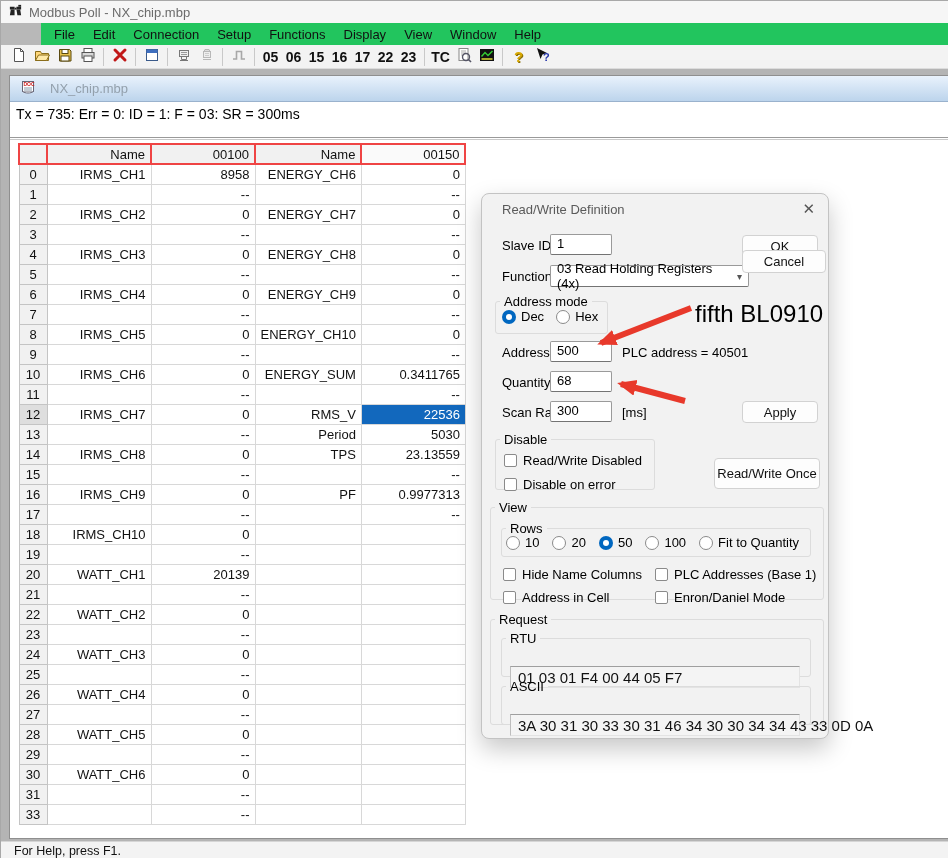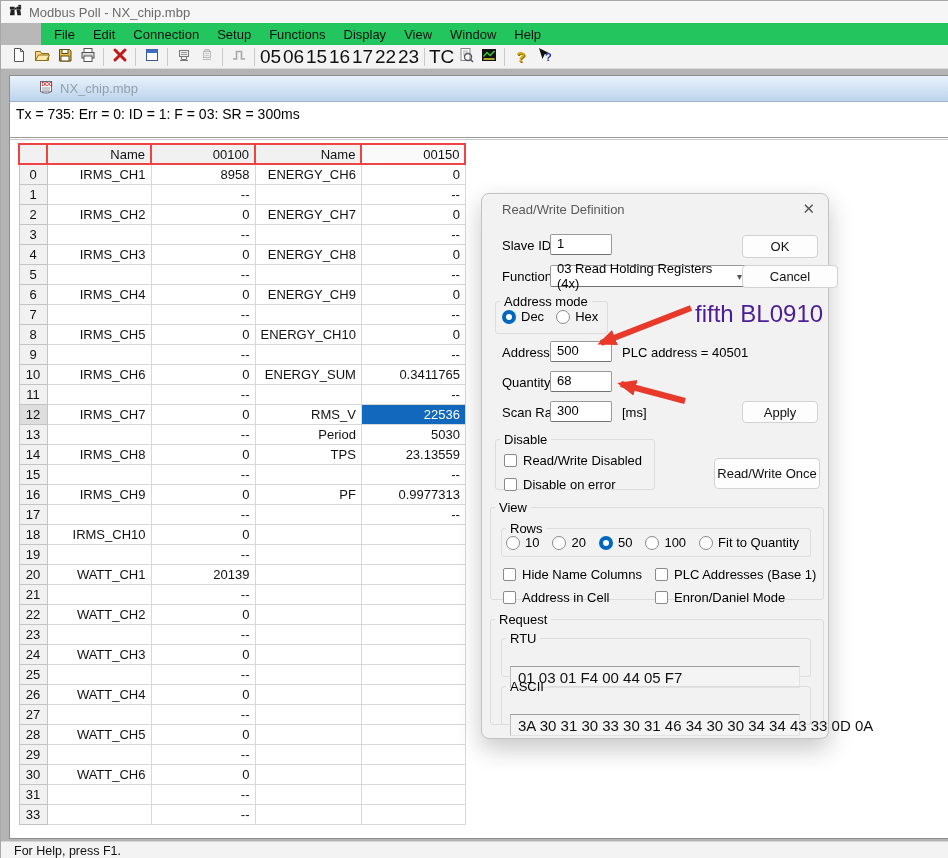--- a/index.html
+++ b/index.html
@@ -14,7 +14,7 @@
   .menubar .mi { padding:2px 9px; color:#111; cursor:default; }
   .toolbar { position:absolute; left:0; top:44px; width:948px; height:24px; background:#f3f3f3; border-bottom:1px solid #dcdcdc; display:flex; align-items:center; padding-left:6px; }
   .tb-btn { width:23px; height:22px; display:flex; align-items:center; justify-content:center; }
-  .tb-num { min-width:23px; height:22px; display:flex; align-items:center; justify-content:center; font-weight:normal; font-size:19px; color:#111; }
+  .tb-num { min-width:23px; height:22px; display:flex; align-items:center; justify-content:center; font-weight:bold; font-size:14px; color:#111; }
   .tb-sep { width:1px; height:18px; background:#c9c9c9; margin:0 4px; }
   .tb-btn svg { width:16px; height:16px; }
   .help-q { color:#d8a800; font-weight:bold; font-size:15px; text-shadow:1px 1px 0 #8a6d00; }

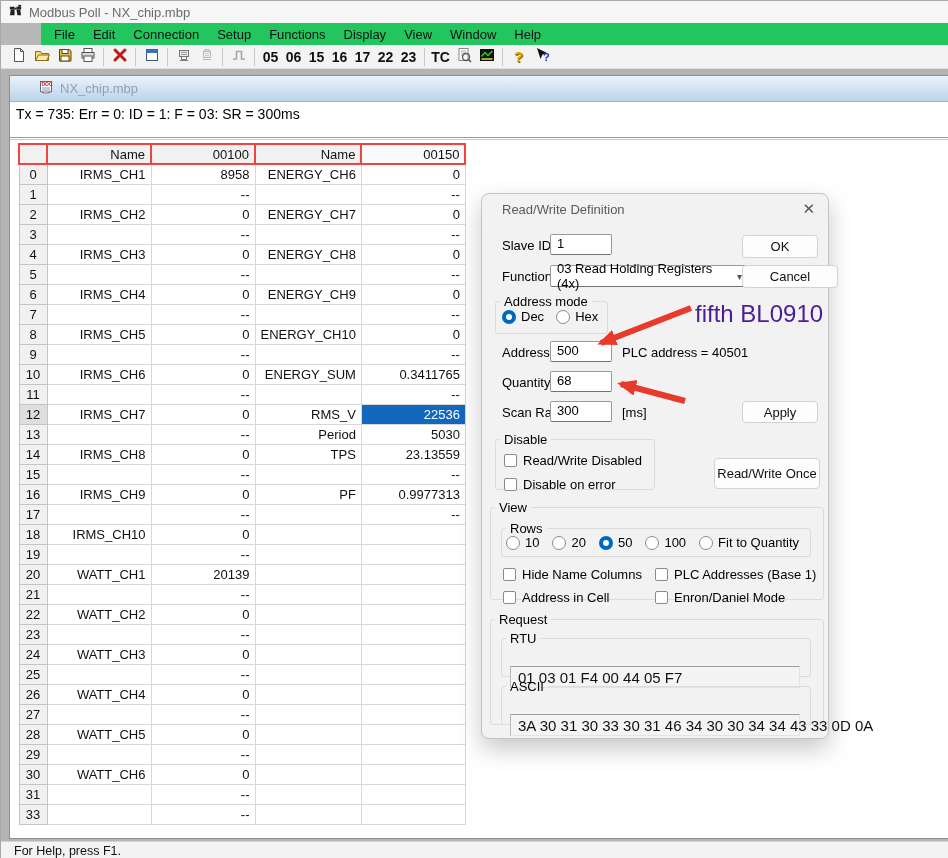--- a/index.html
+++ b/index.html
@@ -22,7 +22,7 @@
   
   .mdi { position:absolute; left:0; top:68px; width:948px; height:772px; background:#b4b4b4; }
   .child { position:absolute; left:8px; top:6px; width:940px; height:764px; background:#fff; border:1px solid #8f8f8f; border-right:none; overflow:hidden; }
-  .child-title { height:26px; background:linear-gradient(#e9f2fc,#bcd4ec); display:flex; align-items:center; gap:6px; padding-left:28px; border-bottom:1px solid #9ab2cd; }
+  .child-title { height:26px; background:linear-gradient(#e9f2fc,#bcd4ec); display:flex; align-items:center; gap:14px; padding-left:10px; border-bottom:1px solid #9ab2cd; }
   .child-title .ct-text { color:#93a0ac; font-size:13px; }
   .tx-pane { height:36px; background:#fff; border-bottom:1px solid #9a9a9a; box-shadow:0 1px 0 #ffffff, 0 2px 0 #c9c9c9; padding:4px 0 0 6px; }
   .tx-pane .tx-text { font-size:14px; color:#000; }

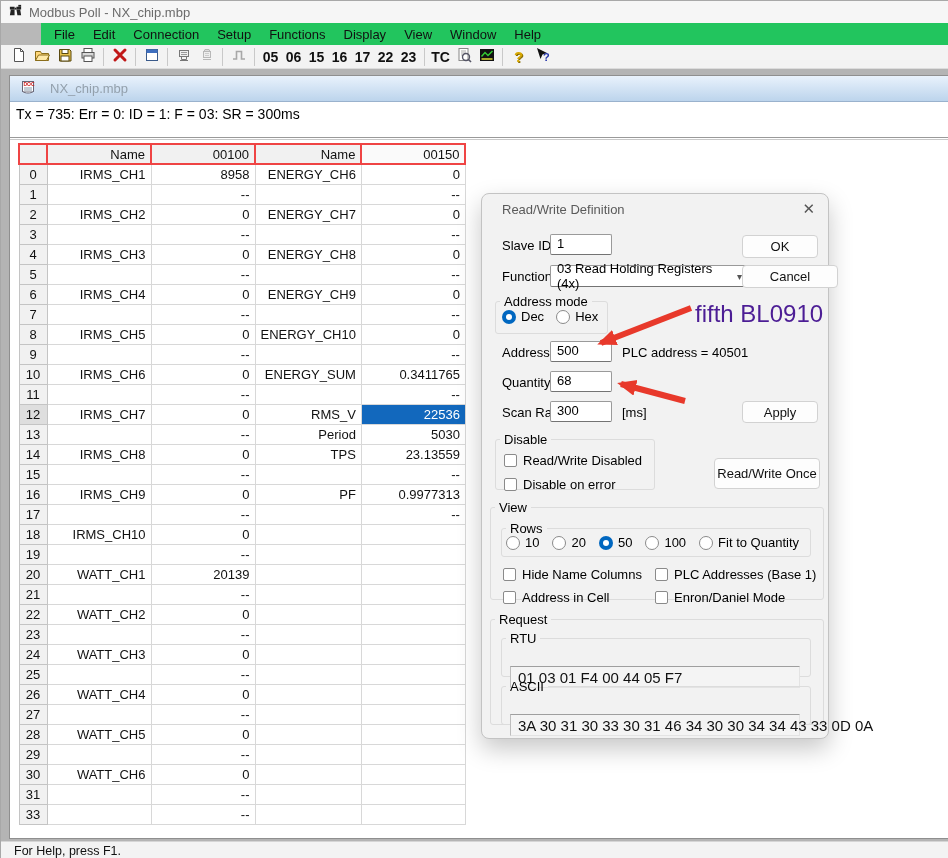--- a/index.html
+++ b/index.html
@@ -480,7 +480,7 @@
       <span>03 Read Holding Registers (4x)</span>
       <span class="chev">▾</span>
     </div>
-    <div class="btn" style="left:260px;top:71px;width:96px;height:23px;">Cancel</div>
+    <div class="btn" style="left:260px;top:56px;width:84px;height:23px;">Cancel</div>
 
     <fieldset style="left:13px;top:100px;width:113px;height:40px;">
       <legend>Address mode</legend>

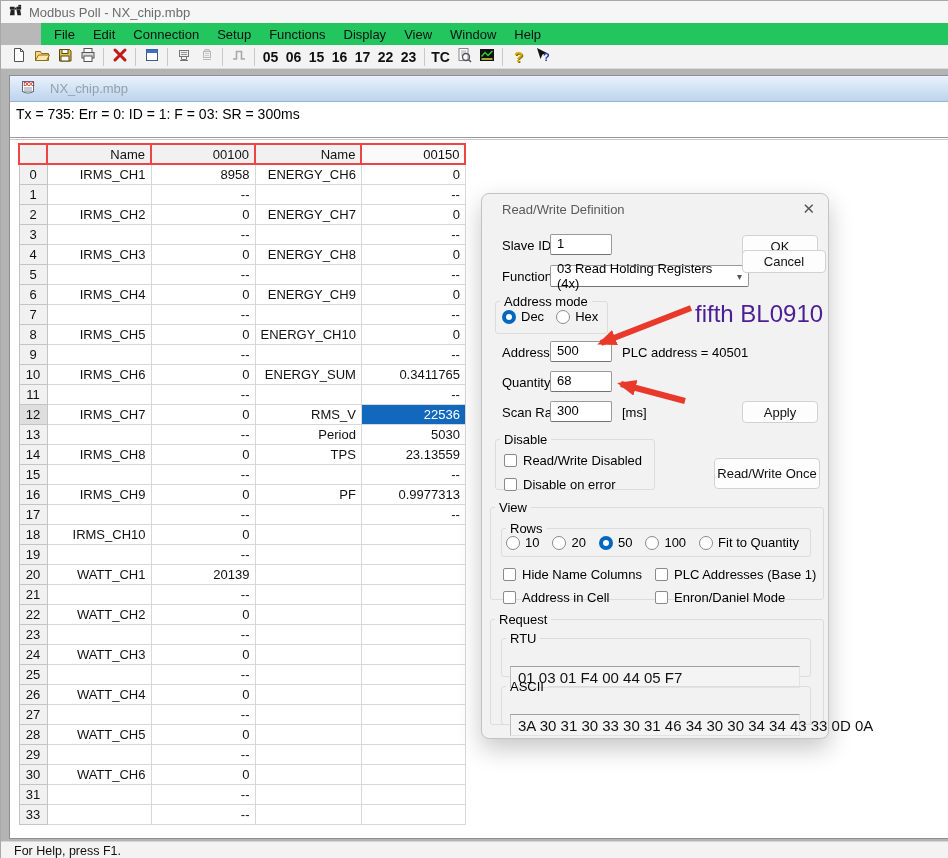--- a/index.html
+++ b/index.html
@@ -61,7 +61,7 @@
 
   
   .overlay { position:absolute; inset:0; z-index:20; pointer-events:none; }
-  .anno-text { position:absolute; left:694px; top:299px; font-size:24px; color:#4c1d95; z-index:21; pointer-events:none; }
+  .anno-text { position:absolute; left:694px; top:299px; font-size:24px; color:#000000; z-index:21; pointer-events:none; }
 
   
   .statusbar { position:absolute; left:0; top:840px; width:948px; height:18px; background:#f3f3f3; border-top:1px solid #d5d5d5; display:flex; align-items:center; padding-left:13px; font-size:12.5px; color:#111; }

